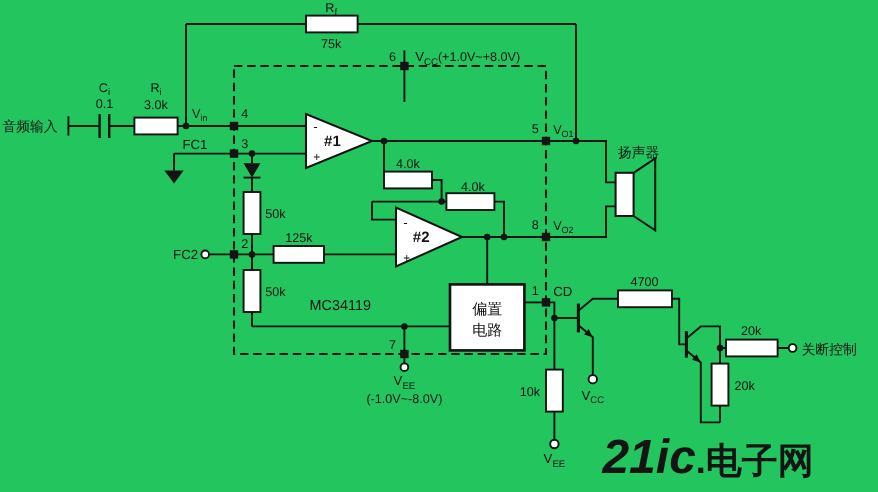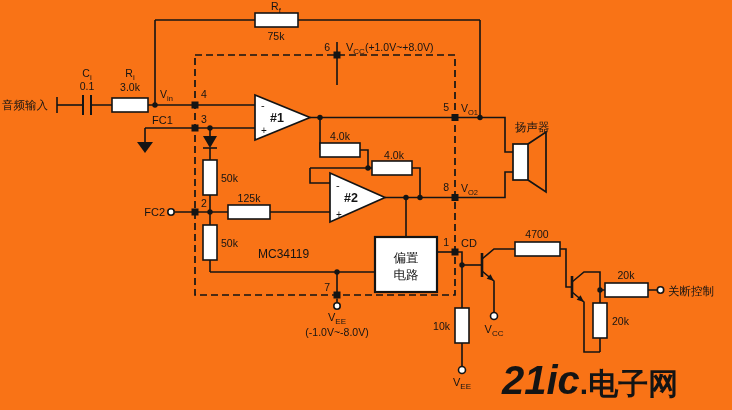--- a/index.html
+++ b/index.html
@@ -3,7 +3,7 @@
 <meta charset="utf-8">
 <style>
   html,body{margin:0;padding:0;background:#fff;}
-  .stage{width:732px;height:410px;position:relative;background:#f97316;overflow:hidden;
+  .stage{width:732px;height:410px;position:relative;background:#22c55e;overflow:hidden;
          font-family:"Liberation Sans",sans-serif;}
   svg{display:block;}
   text{fill:#141414;}

